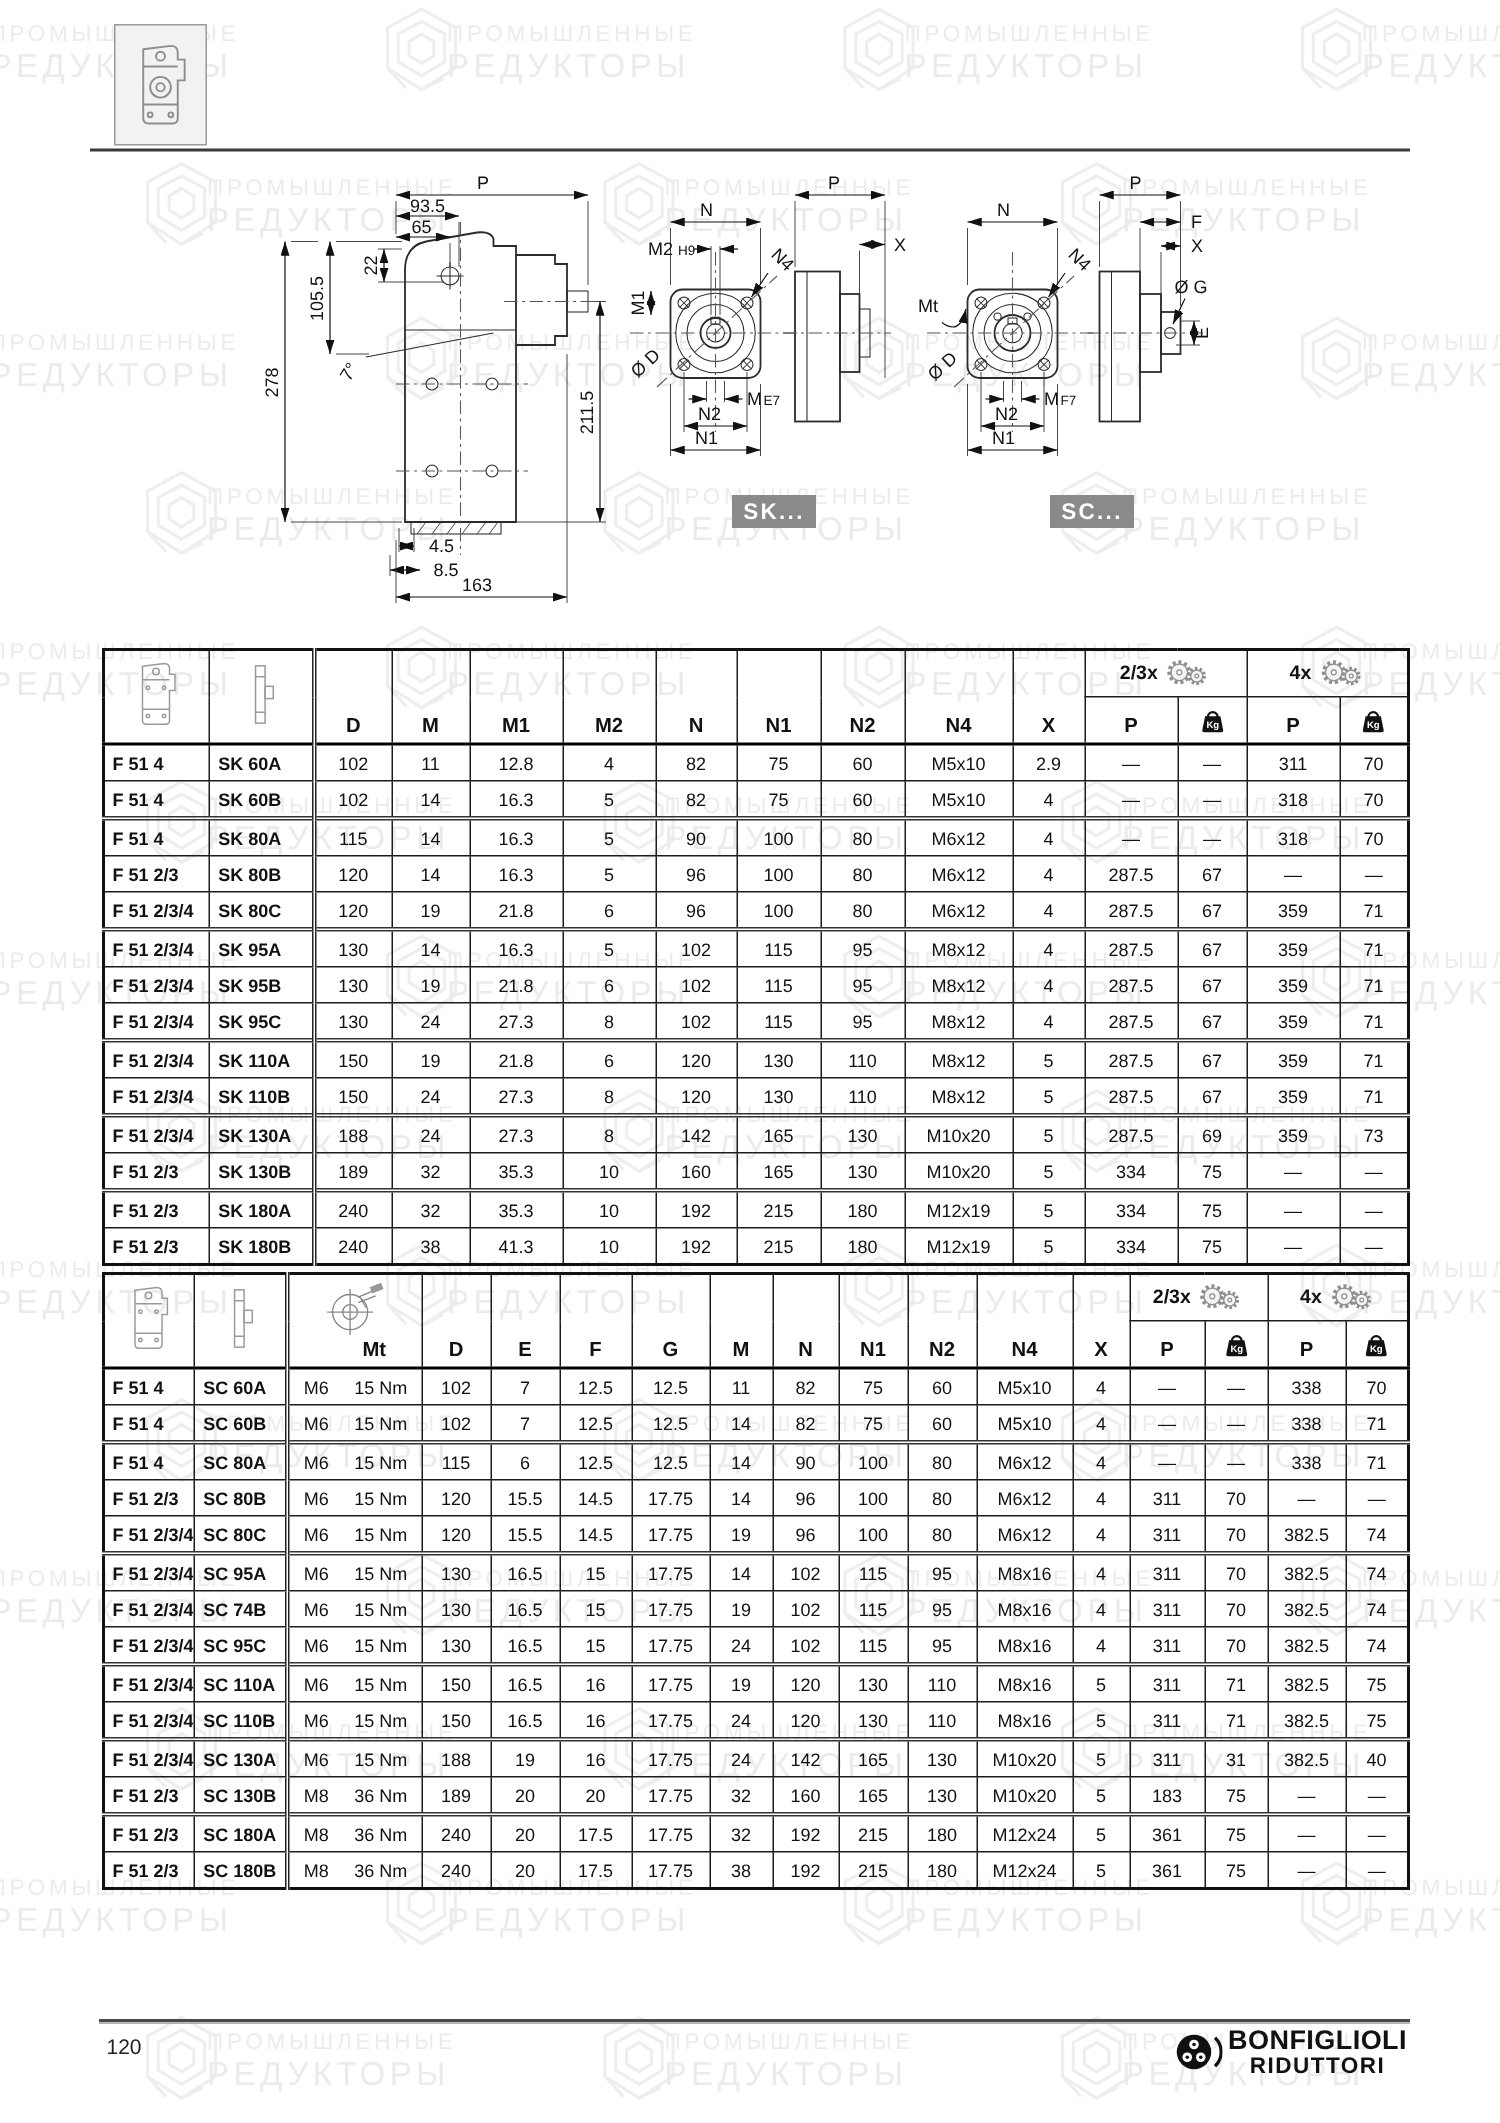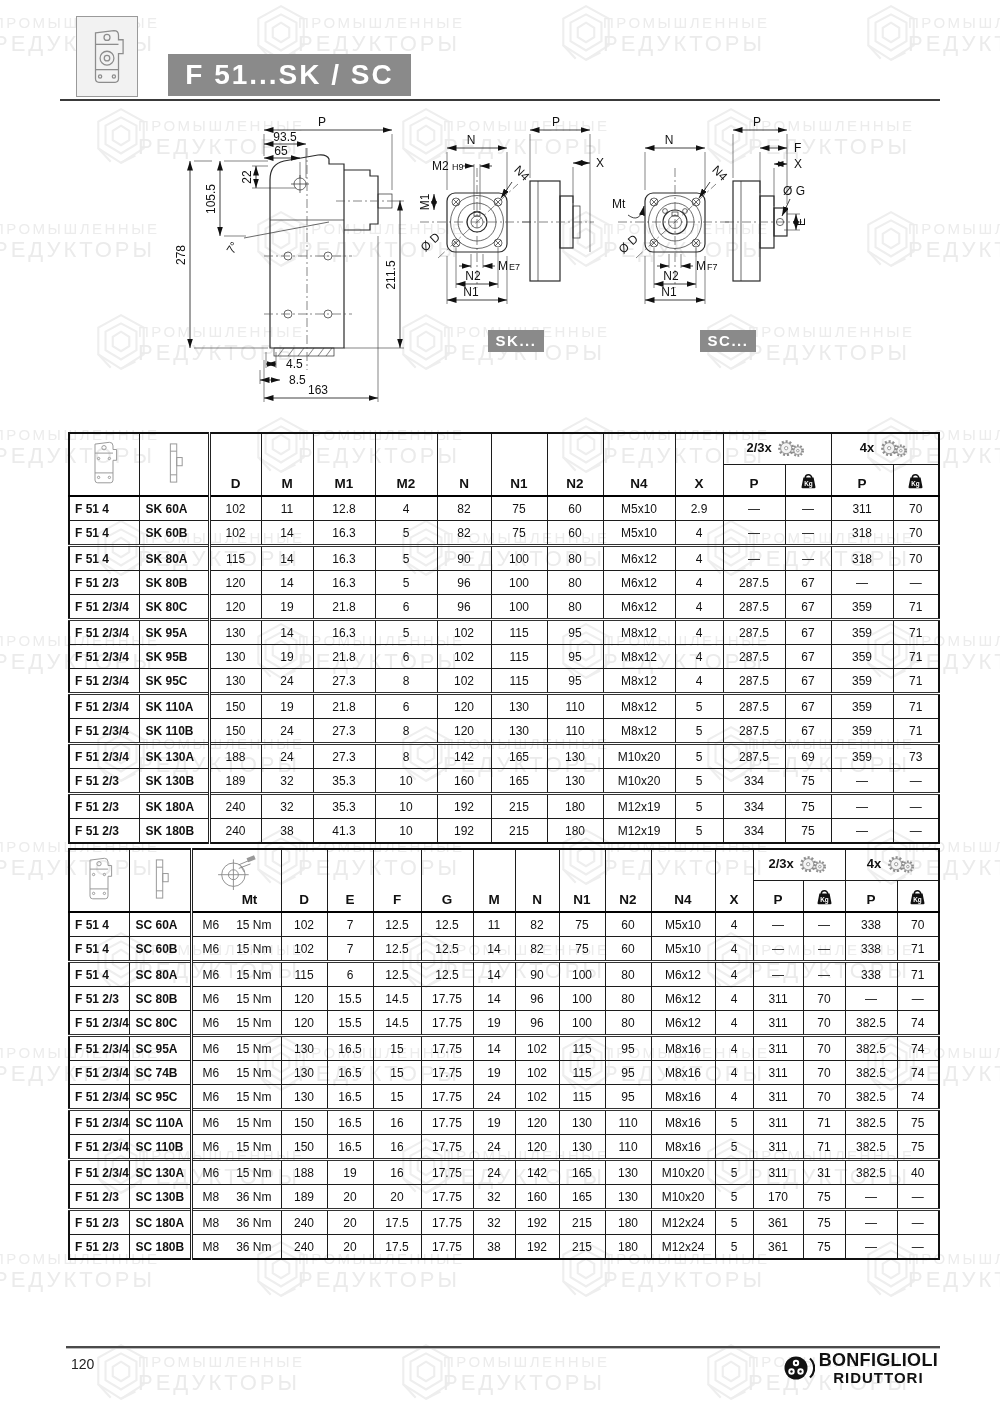--- a/index.html
+++ b/index.html
@@ -811,9 +811,6 @@
           <circle cx="26" cy="42" r="1.4"></circle>
       </g>
     </svg>
-  </div>
-  <div id="title-banner">
-    <span>F 51...SK / SC</span>
   </div>
   <div id="hdr-rule"></div>
 

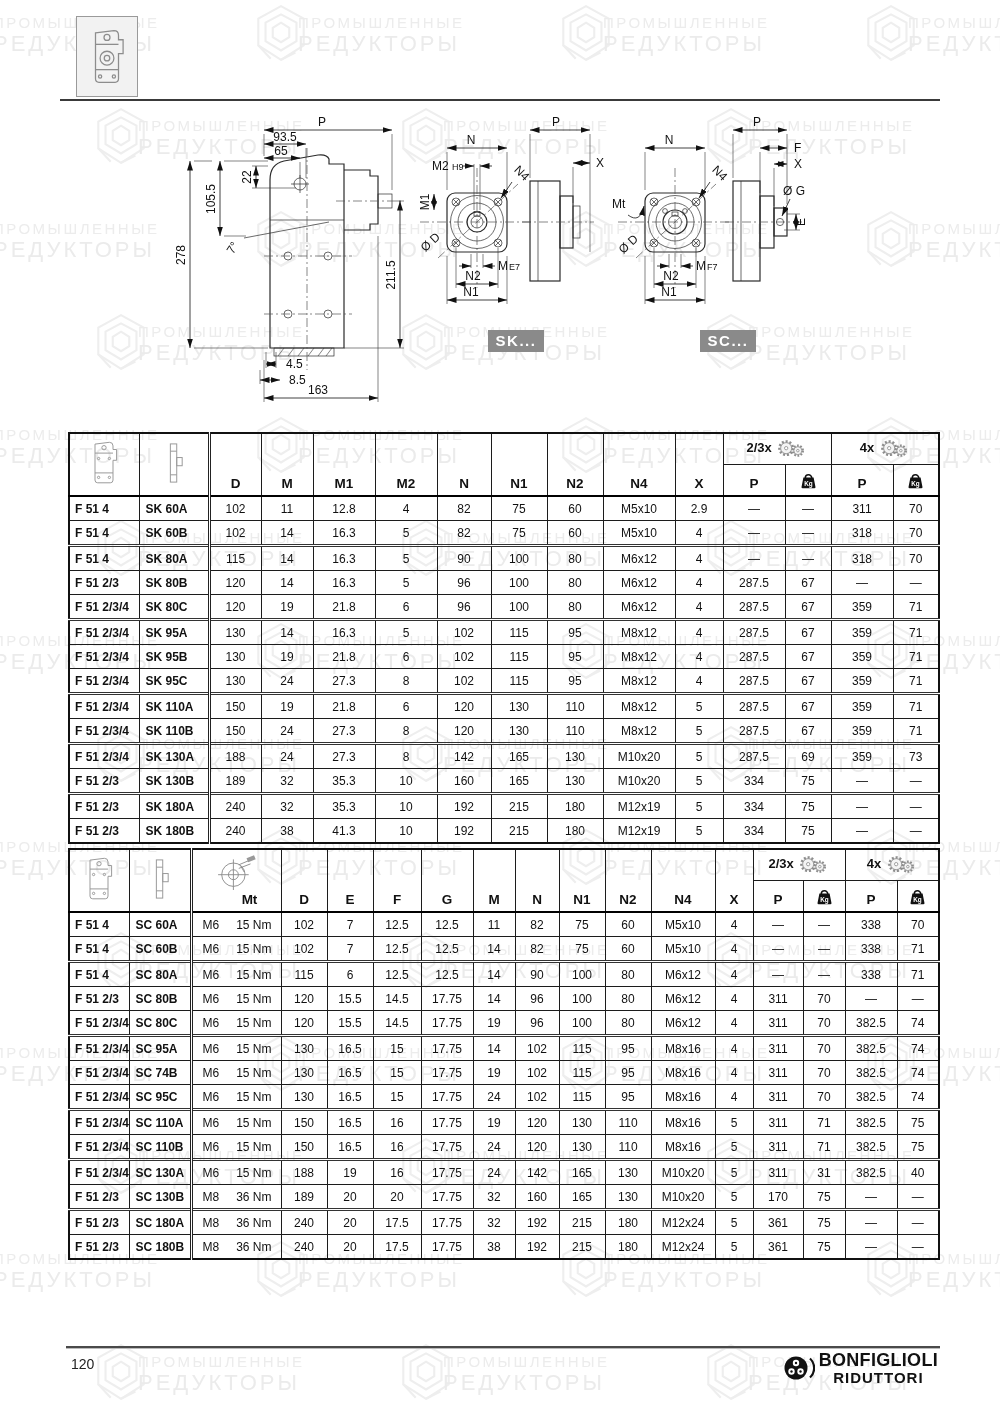--- a/index.html
+++ b/index.html
@@ -1738,7 +1738,7 @@
           <td class="val">130</td>
           <td class="val">M10x20</td>
           <td class="val">5</td>
-          <td class="val">170</td>
+          <td class="val">183</td>
           <td class="val">75</td>
           <td class="val">—</td>
           <td class="val">—</td>

